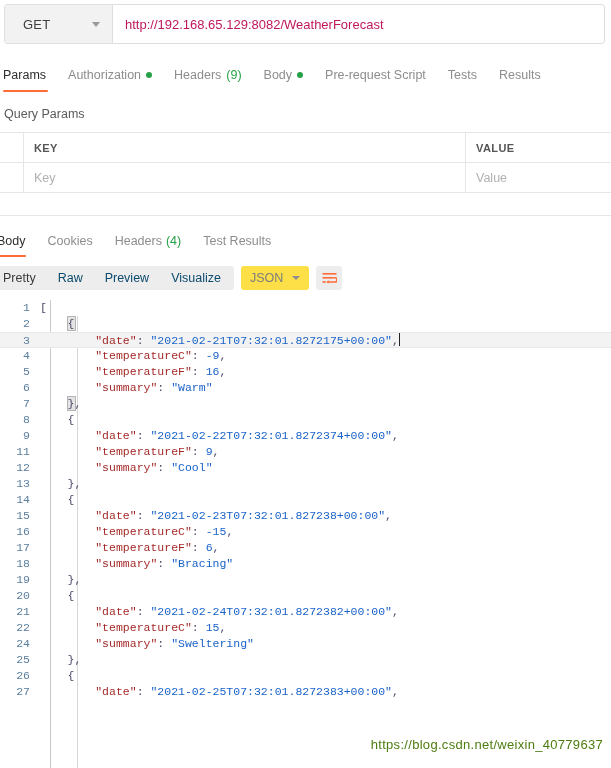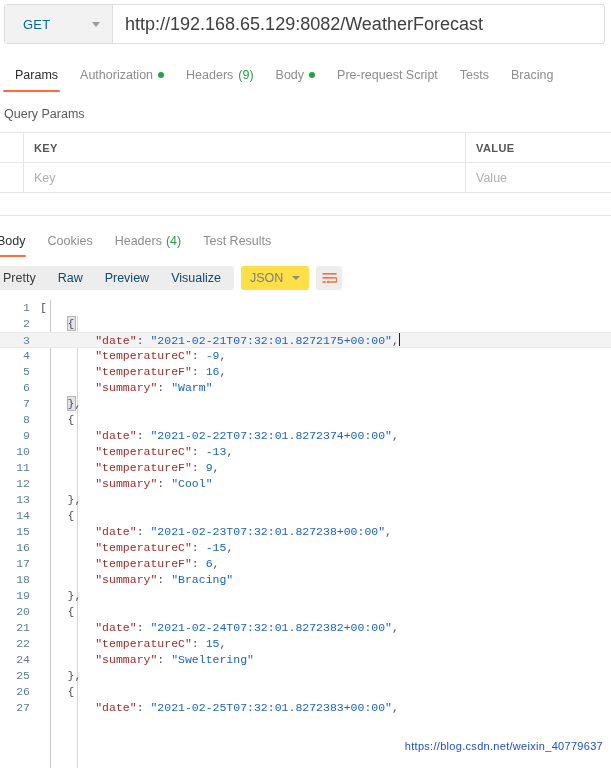--- a/index.html
+++ b/index.html
@@ -41,7 +41,7 @@
   }
   .method-label {
     font-size: 13px;
-    color: #0369a1;
+    color: #404040;
     letter-spacing: .2px;
   }
   .caret-down {

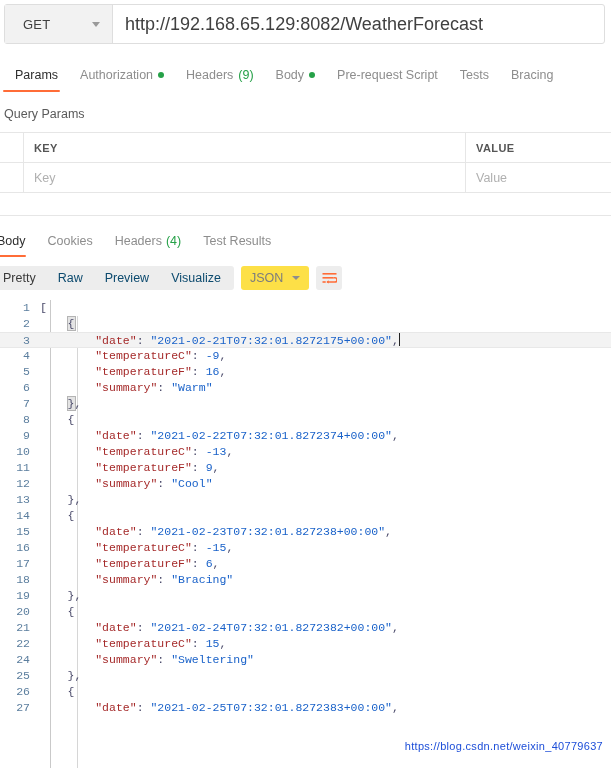--- a/index.html
+++ b/index.html
@@ -56,8 +56,8 @@
     display: flex;
     align-items: center;
     padding: 0 12px;
-    font-size: 18px;
-    color: #404040;
+    font-size: 13px;
+    color: #be185d;
     cursor: text;
     overflow: hidden;
     white-space: nowrap;

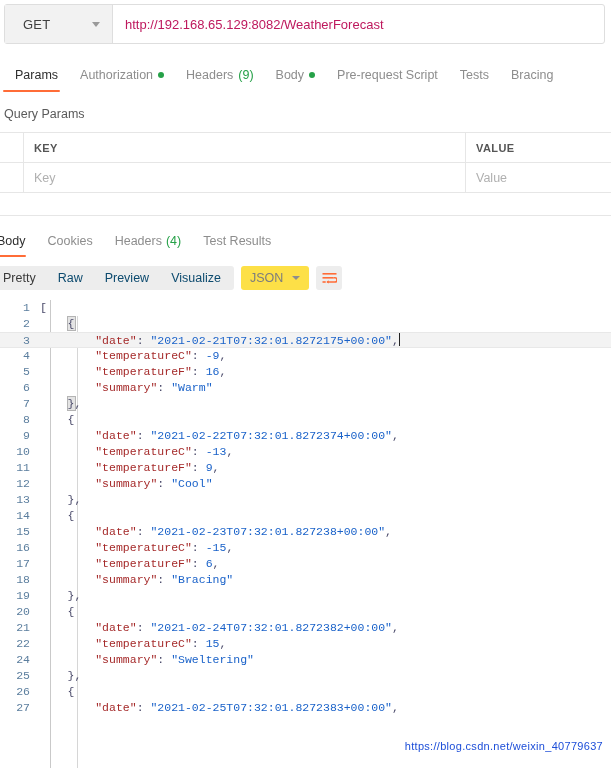--- a/index.html
+++ b/index.html
@@ -84,7 +84,7 @@
     white-space: nowrap;
     cursor: pointer;
   }
-  .req-tab:first-child { padding-left: 14px; }
+  .req-tab:first-child { padding-left: 2px; }
   .req-tab.active { color: #2e2e2e; }
   .req-tab.active::after {
     content: "";

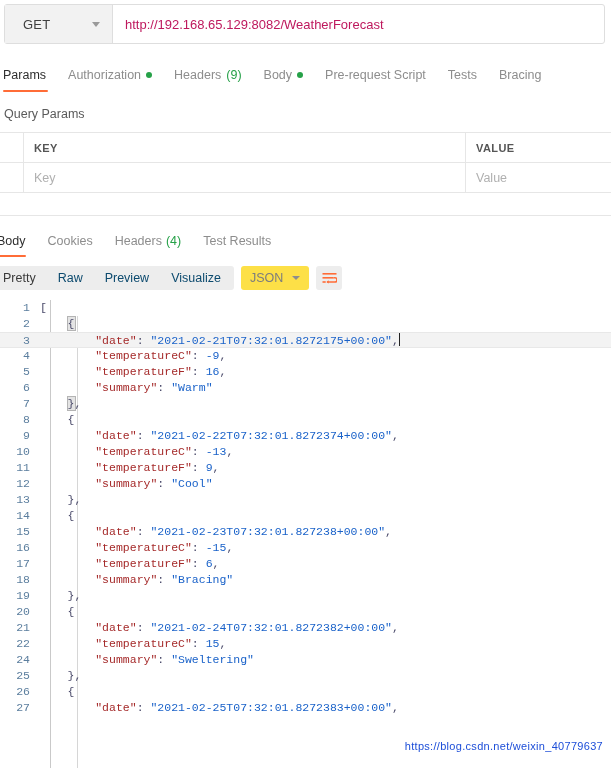--- a/index.html
+++ b/index.html
@@ -362,7 +362,7 @@
       <span>Tests</span>
     </div>
     <div class="req-tab">
-      <span>Bracing</span>
+      <span>Results</span>
     </div>
   </div>
 

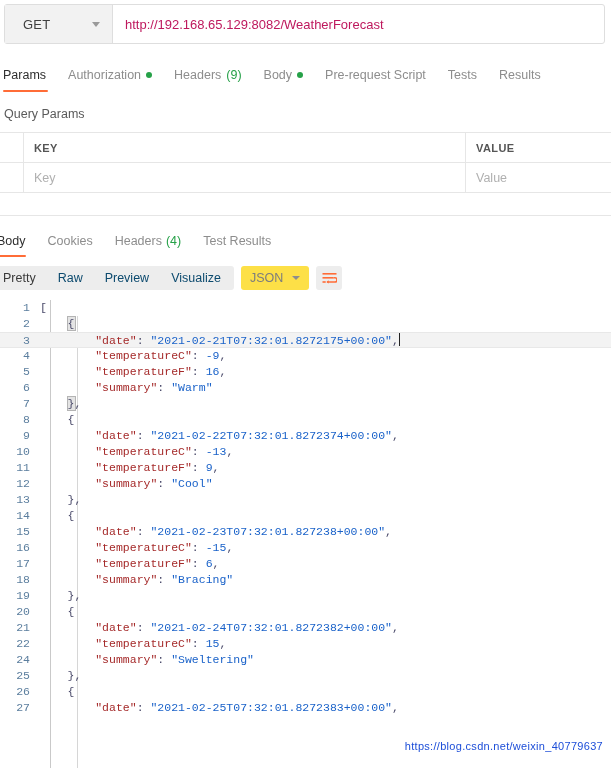--- a/index.html
+++ b/index.html
@@ -442,7 +442,6 @@
       <div class="code-row"><div class="ln">7</div><div class="code-txt">    <span class="p br-match">}</span><span class="p">,</span></div></div>
       <div class="code-row"><div class="ln">8</div><div class="code-txt">    <span class="p">{</span></div></div>
       <div class="code-row"><div class="ln">9</div><div class="code-txt">        <span class="k">"date"</span><span class="p">: </span><span class="s">"2021-02-22T07:32:01.8272374+00:00"</span><span class="p">,</span></div></div>
-      <div class="code-row"><div class="ln">10</div><div class="code-txt">        <span class="k">"temperatureC"</span><span class="p">: </span><span class="n">-13</span><span class="p">,</span></div></div>
       <div class="code-row"><div class="ln">11</div><div class="code-txt">        <span class="k">"temperatureF"</span><span class="p">: </span><span class="n">9</span><span class="p">,</span></div></div>
       <div class="code-row"><div class="ln">12</div><div class="code-txt">        <span class="k">"summary"</span><span class="p">: </span><span class="s">"Cool"</span></div></div>
       <div class="code-row"><div class="ln">13</div><div class="code-txt">    <span class="p">},</span></div></div>

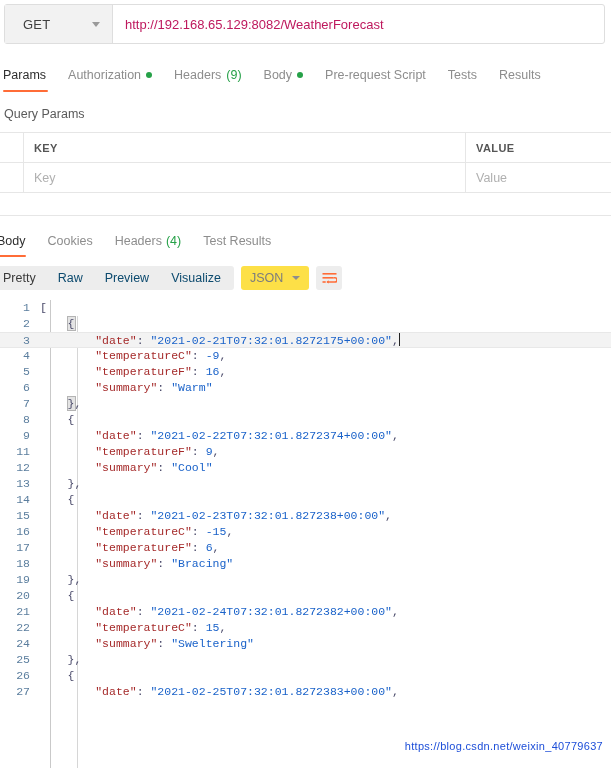--- a/index.html
+++ b/index.html
@@ -321,8 +321,8 @@
     position: absolute;
     right: 8px;
     bottom: 16px;
-    font-size: 11px;
-    color: #1d4ed8;
+    font-size: 13px;
+    color: #4d7c0f;
     letter-spacing: .3px;
     pointer-events: none;
     user-select: none;

